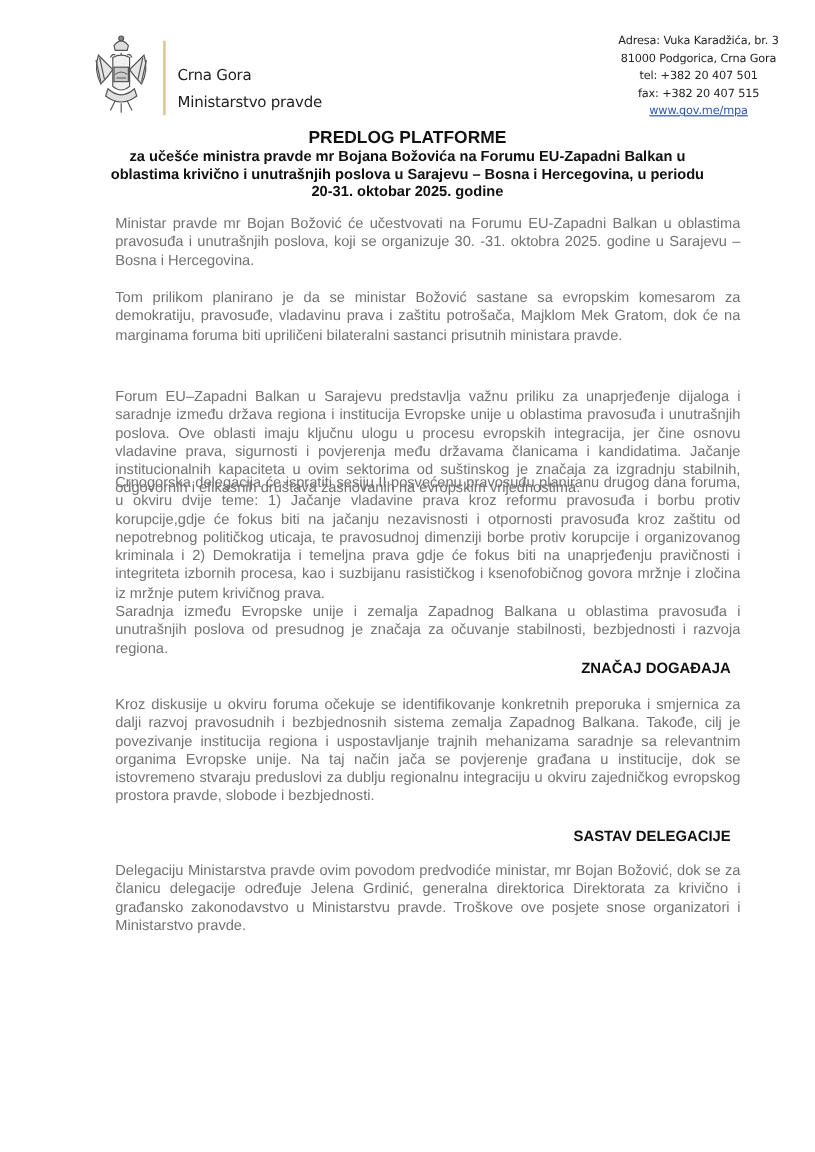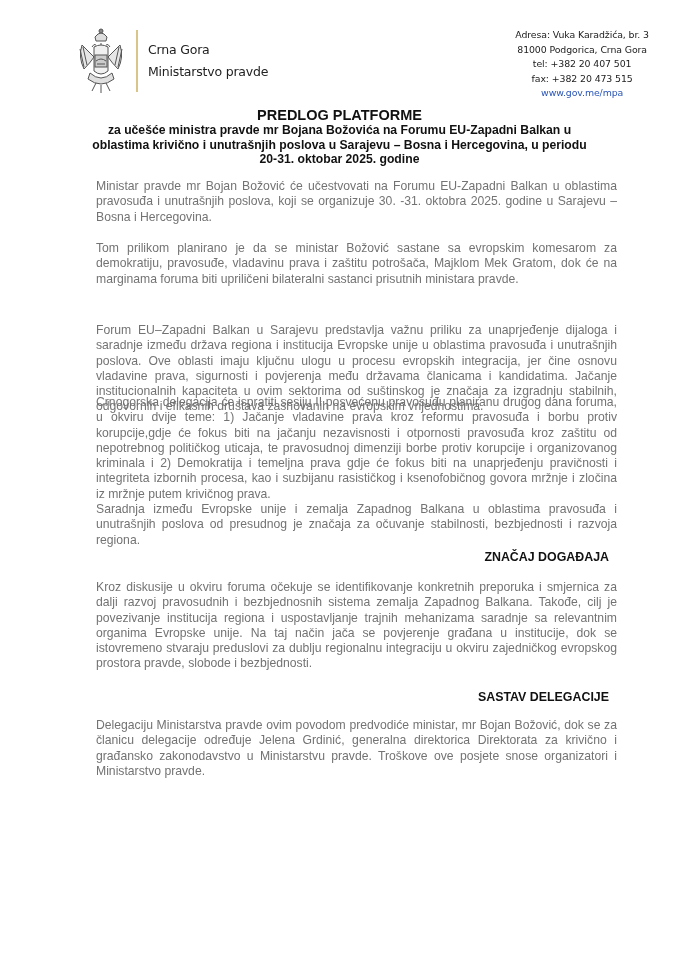--- a/index.html
+++ b/index.html
@@ -6,7 +6,7 @@
     body { width: 679px; height: 960px; position: relative; overflow: hidden; color: #111; }
     .page { position: absolute; left: 0; top: 0; width: 679px; height: 960px; background: #fff; }
 
-    .header-left { position: absolute; left: 76px; top: 26px; height: 70px; display: flex; align-items: center; }
+    .header-left { position: absolute; left: 76px; top: 26px; height: 70px; display: flex; align-items: flex-end; }
     .coat { width: 50px; height: 68px; }
     .gold-rule { width: 2px; height: 62px; background: #d9c48a; margin-left: 10px; margin-right: 10px; }
     .inst { font-family: "DejaVu Sans", sans-serif; font-size: 12.5px; line-height: 22px; color: #222; letter-spacing: -0.2px; }

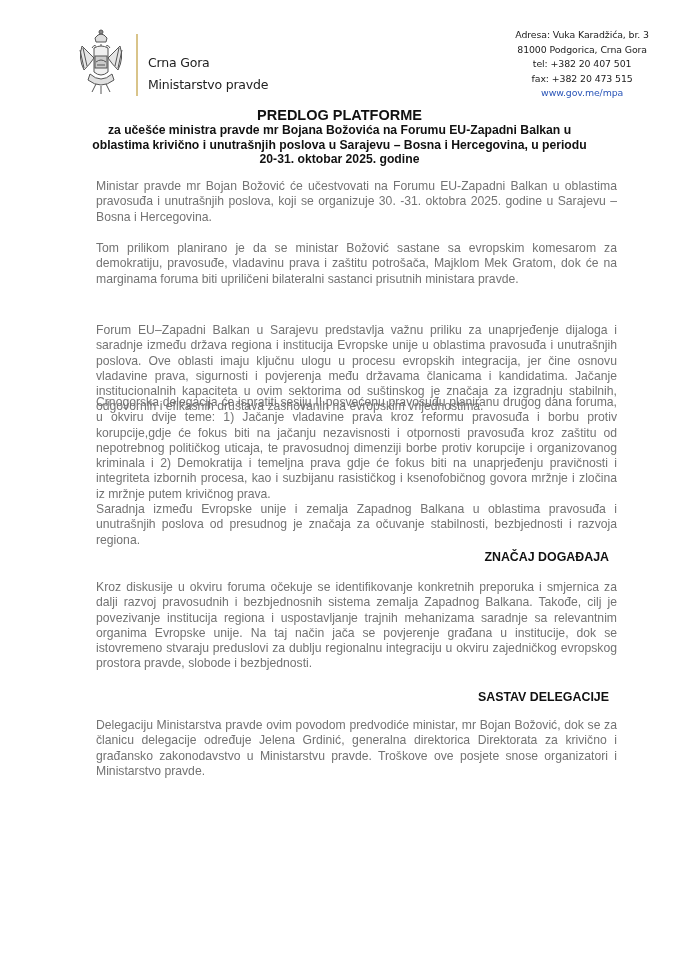--- a/index.html
+++ b/index.html
@@ -55,7 +55,7 @@
     <div>Adresa: Vuka Karadžića, br. 3</div>
     <div>81000 Podgorica, Crna Gora</div>
     <div>tel: +382 20 407 501</div>
-    <div>fax: +382 20 473 515</div>
+    <div>fax: +382 20 407 515</div>
     <div><a>www.gov.me/mpa</a></div>
   </div>
 

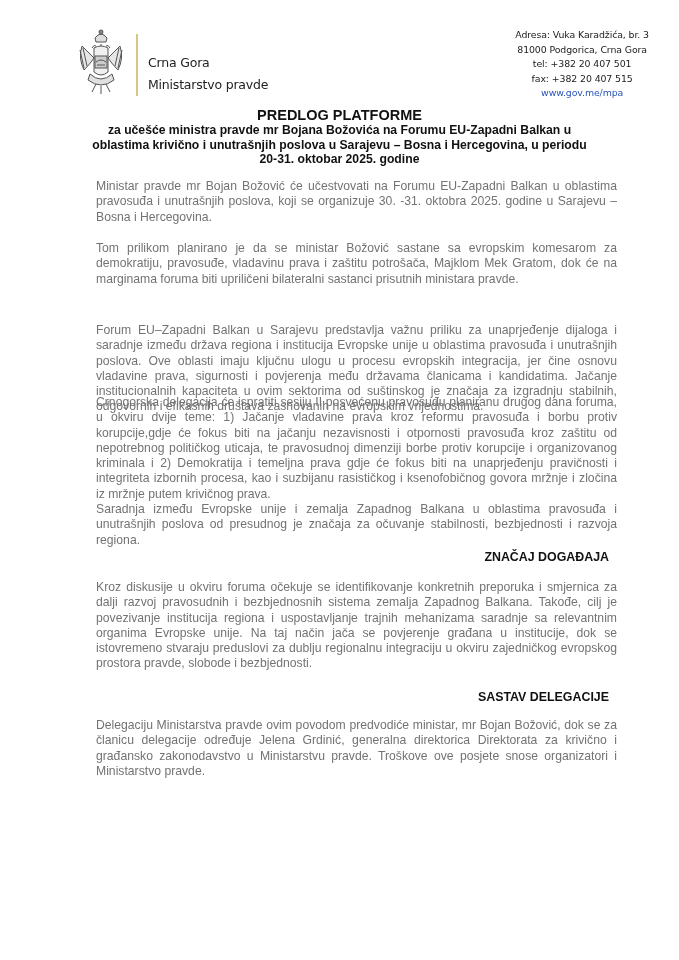--- a/index.html
+++ b/index.html
@@ -12,7 +12,7 @@
     .inst { font-family: "DejaVu Sans", sans-serif; font-size: 12.5px; line-height: 22px; color: #222; letter-spacing: -0.2px; }
 
     .header-right { position: absolute; right: 30px; top: 28px; text-align: center; font-family: "DejaVu Sans", sans-serif; font-size: 9.4px; line-height: 14.6px; color: #222; letter-spacing: -0.1px; }
-    .header-right a { color: #2a55b8; }
+    .header-right a { color: #2a55b8; text-decoration: underline; }
 
     .title-block { position: absolute; left: 70px; width: 539px; top: 107px; text-align: center; font-family: "Liberation Sans", sans-serif; font-weight: bold; }
     .title-main { font-size: 14.5px; line-height: 16px; }

